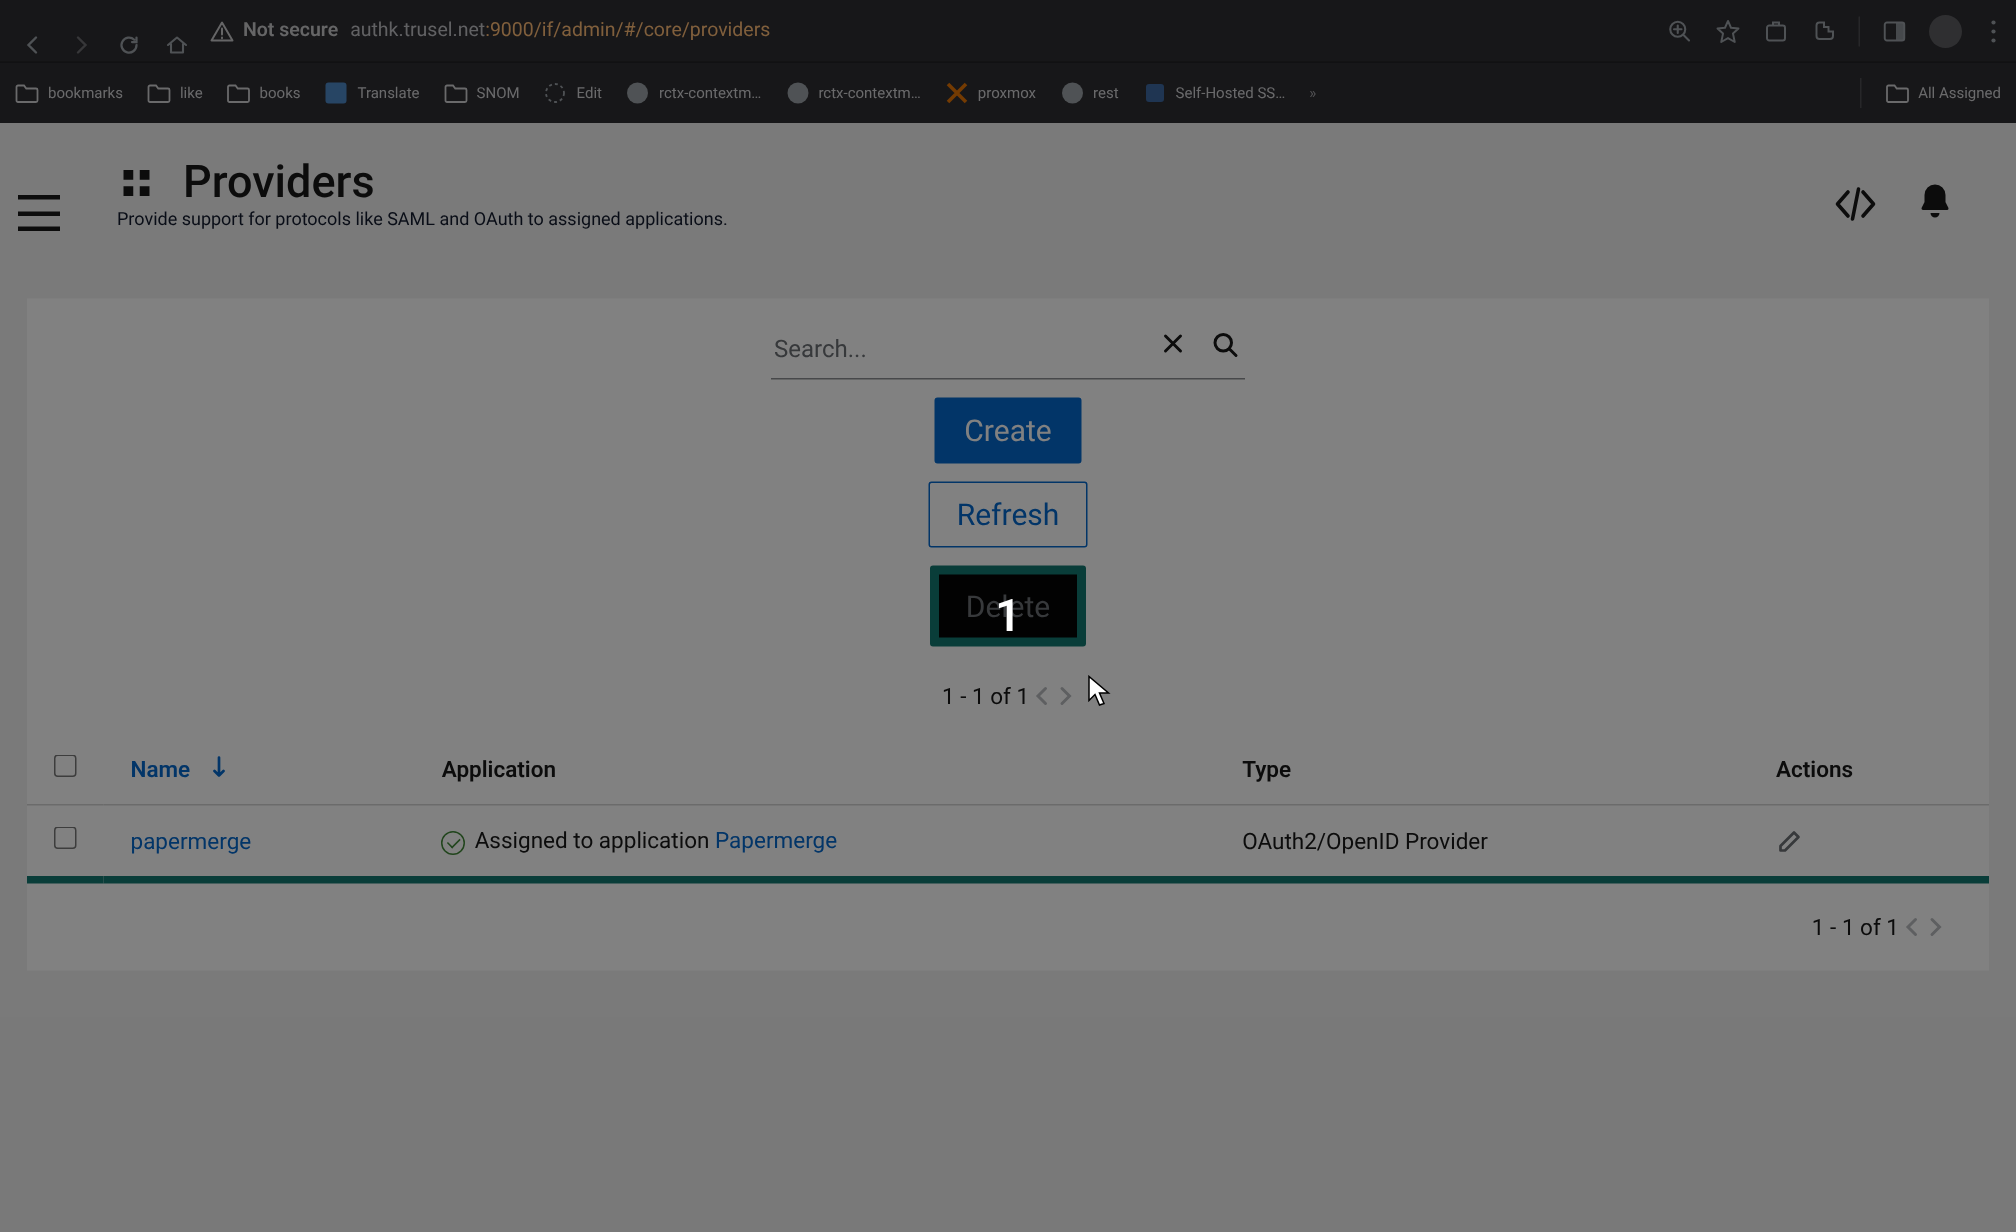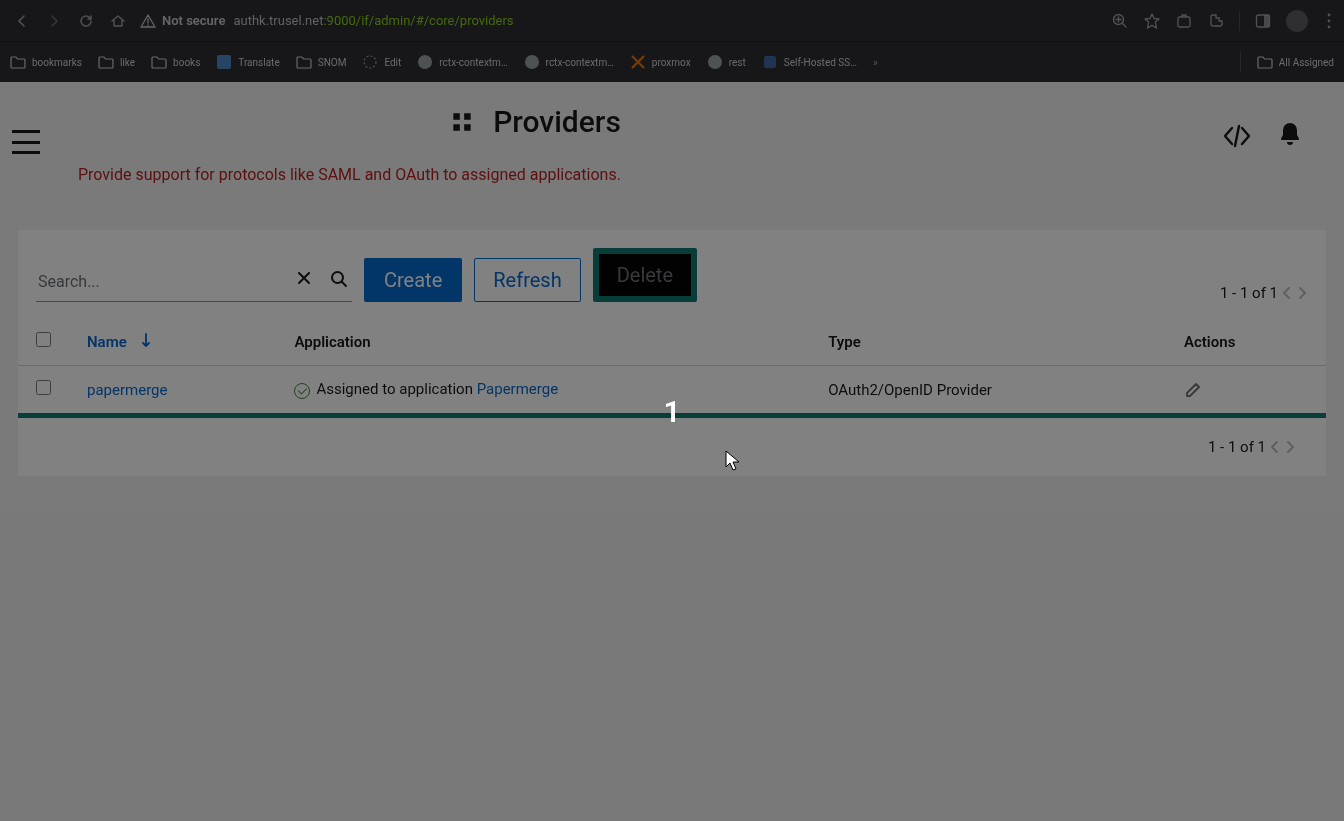--- a/index.html
+++ b/index.html
@@ -6,7 +6,7 @@
 body { width:1344px; height:821px; background:#1b1b1d; overflow:hidden; position:relative; }
 
 
-.chrome-top { height:41px; background:#2a2a2e; display:flex; align-items:center; padding:16px 8px; gap:4px; color:#c7c7c9; font-size:13px; }
+.chrome-top { height:41px; background:#2a2a2e; display:flex; padding:16px 8px; gap:4px; color:#c7c7c9; font-size:13px; }
 .chrome-top .nav-btn { width:28px; height:28px; display:flex; align-items:center; justify-content:center; color:#9aa0a6; }
 .chrome-top .addr { flex:0 0 auto; display:flex; align-items:center; gap:8px; margin-left:4px;}
 .chrome-top .not-secure { display:flex; align-items:center; gap:6px; color:#c7c7c9; font-weight:600;}

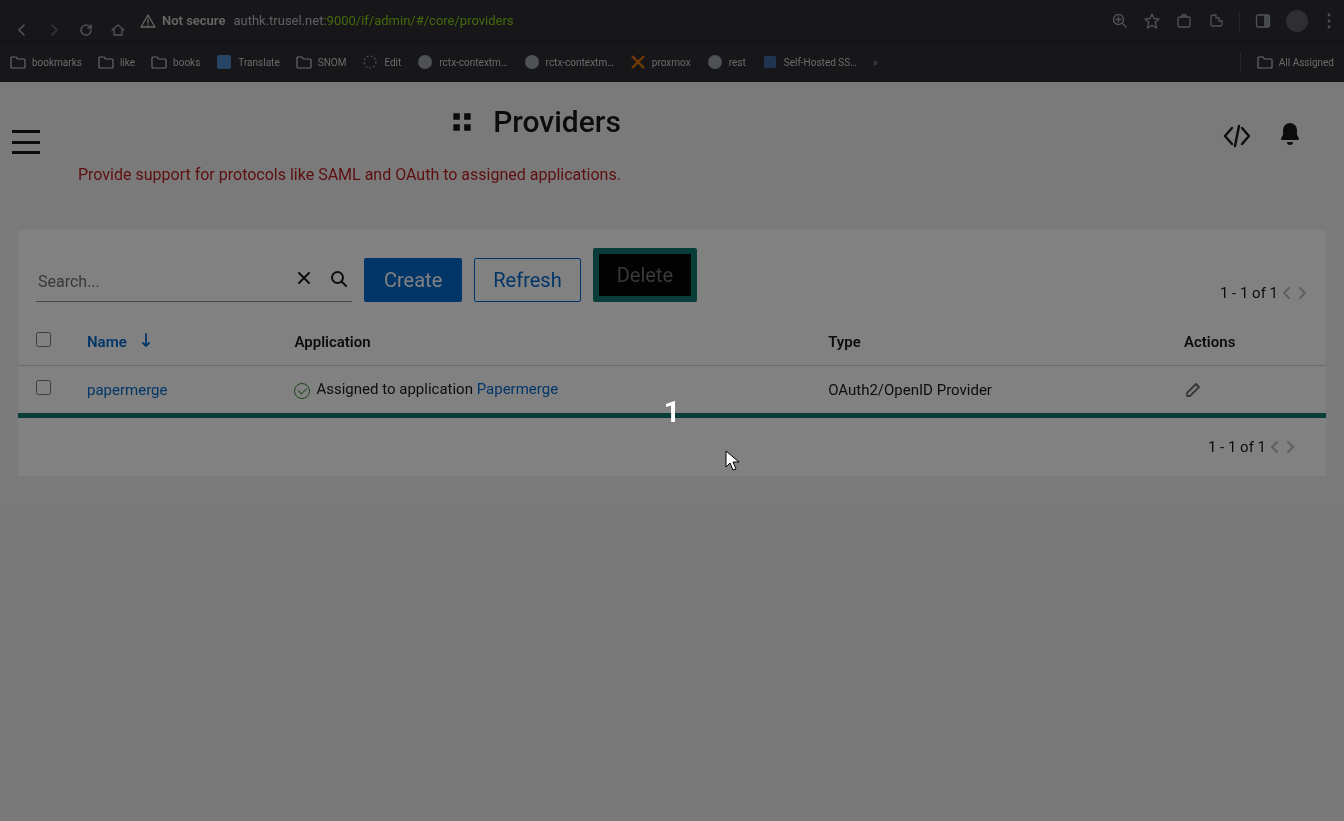--- a/index.html
+++ b/index.html
@@ -11,7 +11,7 @@
 .chrome-top .addr { flex:0 0 auto; display:flex; align-items:center; gap:8px; margin-left:4px;}
 .chrome-top .not-secure { display:flex; align-items:center; gap:6px; color:#c7c7c9; font-weight:600;}
 .chrome-top .url { color:#bfbfc3; }
-.chrome-top .url .dim { color:#84cc16; }
+.chrome-top .url .dim { color:#fdba74; }
 .chrome-top .spacer { flex:1; }
 .chrome-top .right-icons { display:flex; align-items:center; gap:14px; color:#9aa0a6;}
 .chrome-top .right-icons .avatar { width:22px; height:22px; border-radius:50%; background:#5a5a5e; }

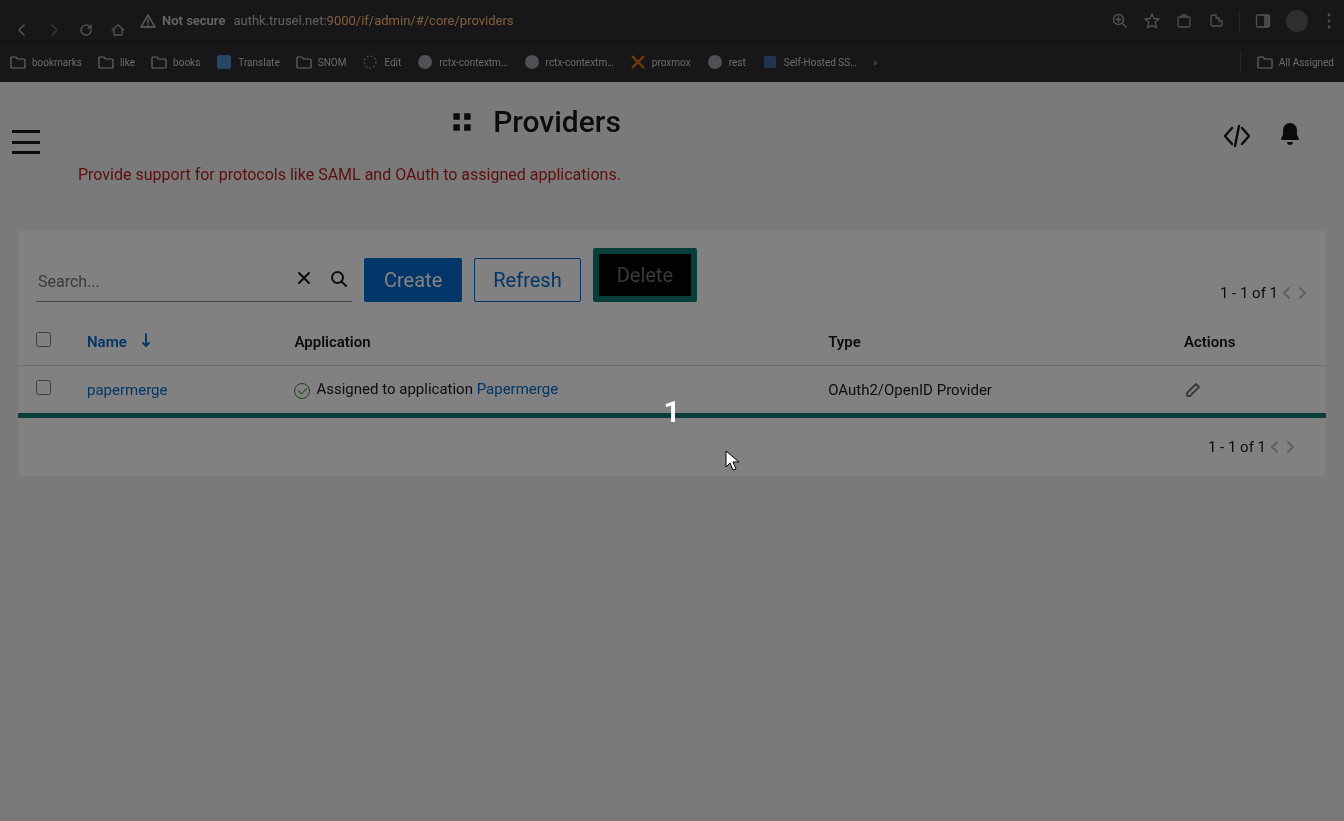--- a/index.html
+++ b/index.html
@@ -29,7 +29,7 @@
 .page-header { display:flex; align-items:flex-start; padding:22px 30px 20px 78px; position:relative; }
 .hamburger { position:absolute; left:12px; top:48px; width:28px; height:24px; display:flex; flex-direction:column; justify-content:space-between; }
 .hamburger span { height:3px; background:#151515; }
-.title-row { display:flex; align-items:center; gap:18px;justify-content:flex-end; }
+.title-row { display:flex; align-items:center; gap:18px; }
 .title-row h1 { font-size:30px; font-weight:500; color:#151515; }
 .subtitle { margin-top:26px; font-size:16px; color:#b91c1c; }
 .header-right { margin-left:auto; display:flex; align-items:center; gap:28px; padding-top:18px; padding-right:8px;}

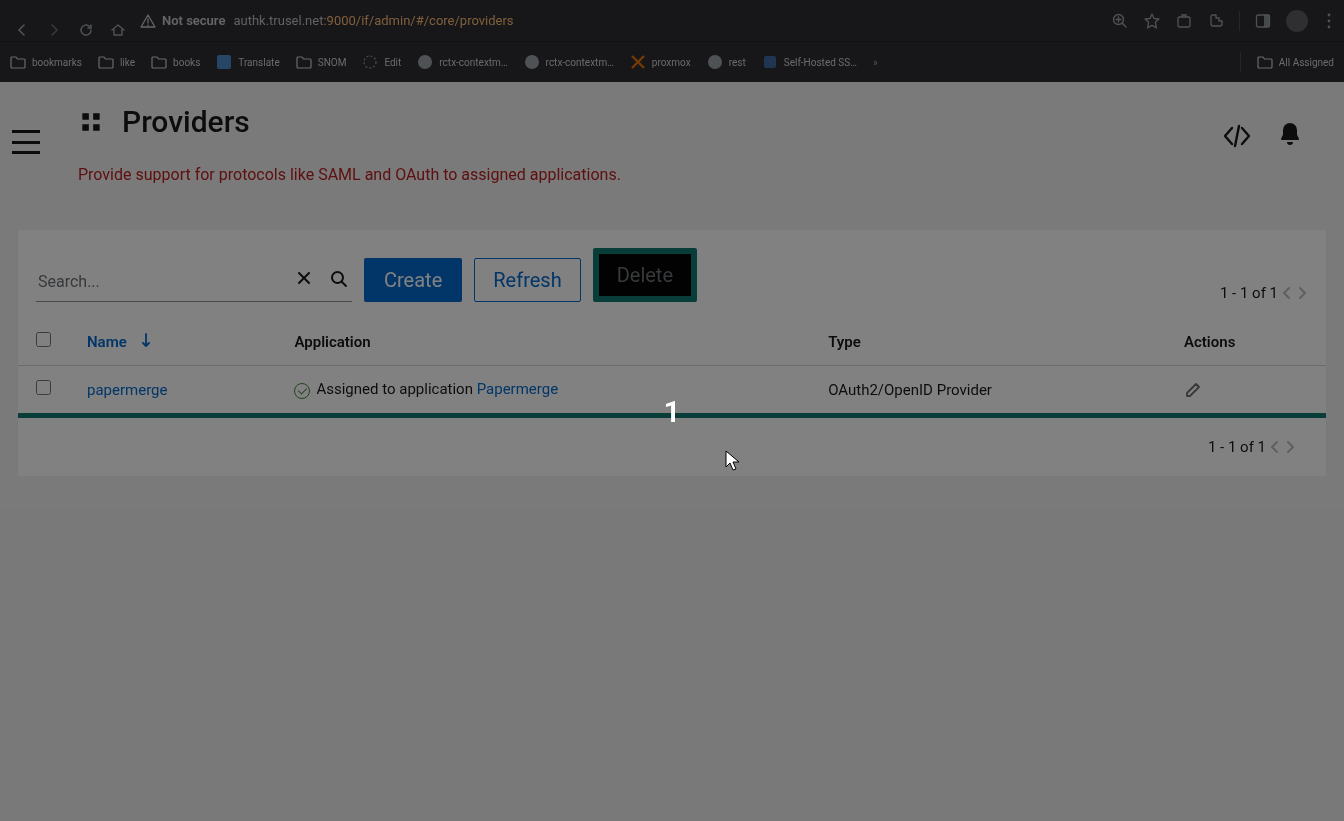--- a/index.html
+++ b/index.html
@@ -31,7 +31,7 @@
 .hamburger span { height:3px; background:#151515; }
 .title-row { display:flex; align-items:center; gap:18px; }
 .title-row h1 { font-size:30px; font-weight:500; color:#151515; }
-.subtitle { margin-top:26px; font-size:16px; color:#b91c1c; }
+.subtitle { margin-top:0; font-size:12px; color:#0f172a; }
 .header-right { margin-left:auto; display:flex; align-items:center; gap:28px; padding-top:18px; padding-right:8px;}
 .header-right .ic { width:28px; height:28px; color:#151515; }
 

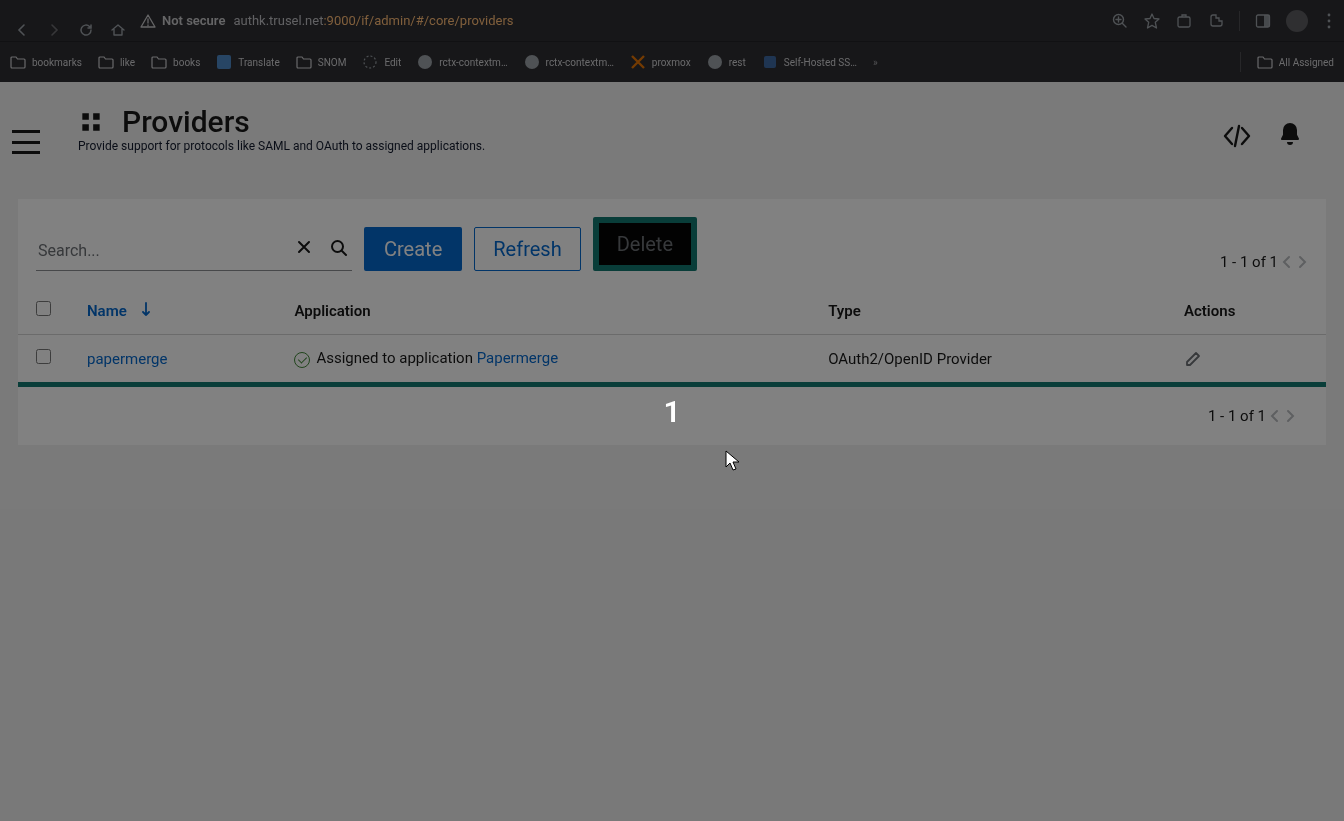--- a/index.html
+++ b/index.html
@@ -37,7 +37,7 @@
 
 .card { margin:26px 18px 0 18px; background:#fff; }
 
-.toolbar { display:flex; align-items:flex-end; padding:18px 18px 18px 18px; gap:12px; }
+.toolbar { display:flex; align-items:center; padding:18px 18px 18px 18px; gap:12px;flex-direction:column; }
 .search-wrap { position:relative; width:316px; }
 .search-wrap input { width:100%; border:none; border-bottom:1px solid #8a8d90; background:transparent; font-size:16px; padding:6px 60px 10px 2px; outline:none; }
 .search-wrap input::placeholder { color:#6a6e73; }

